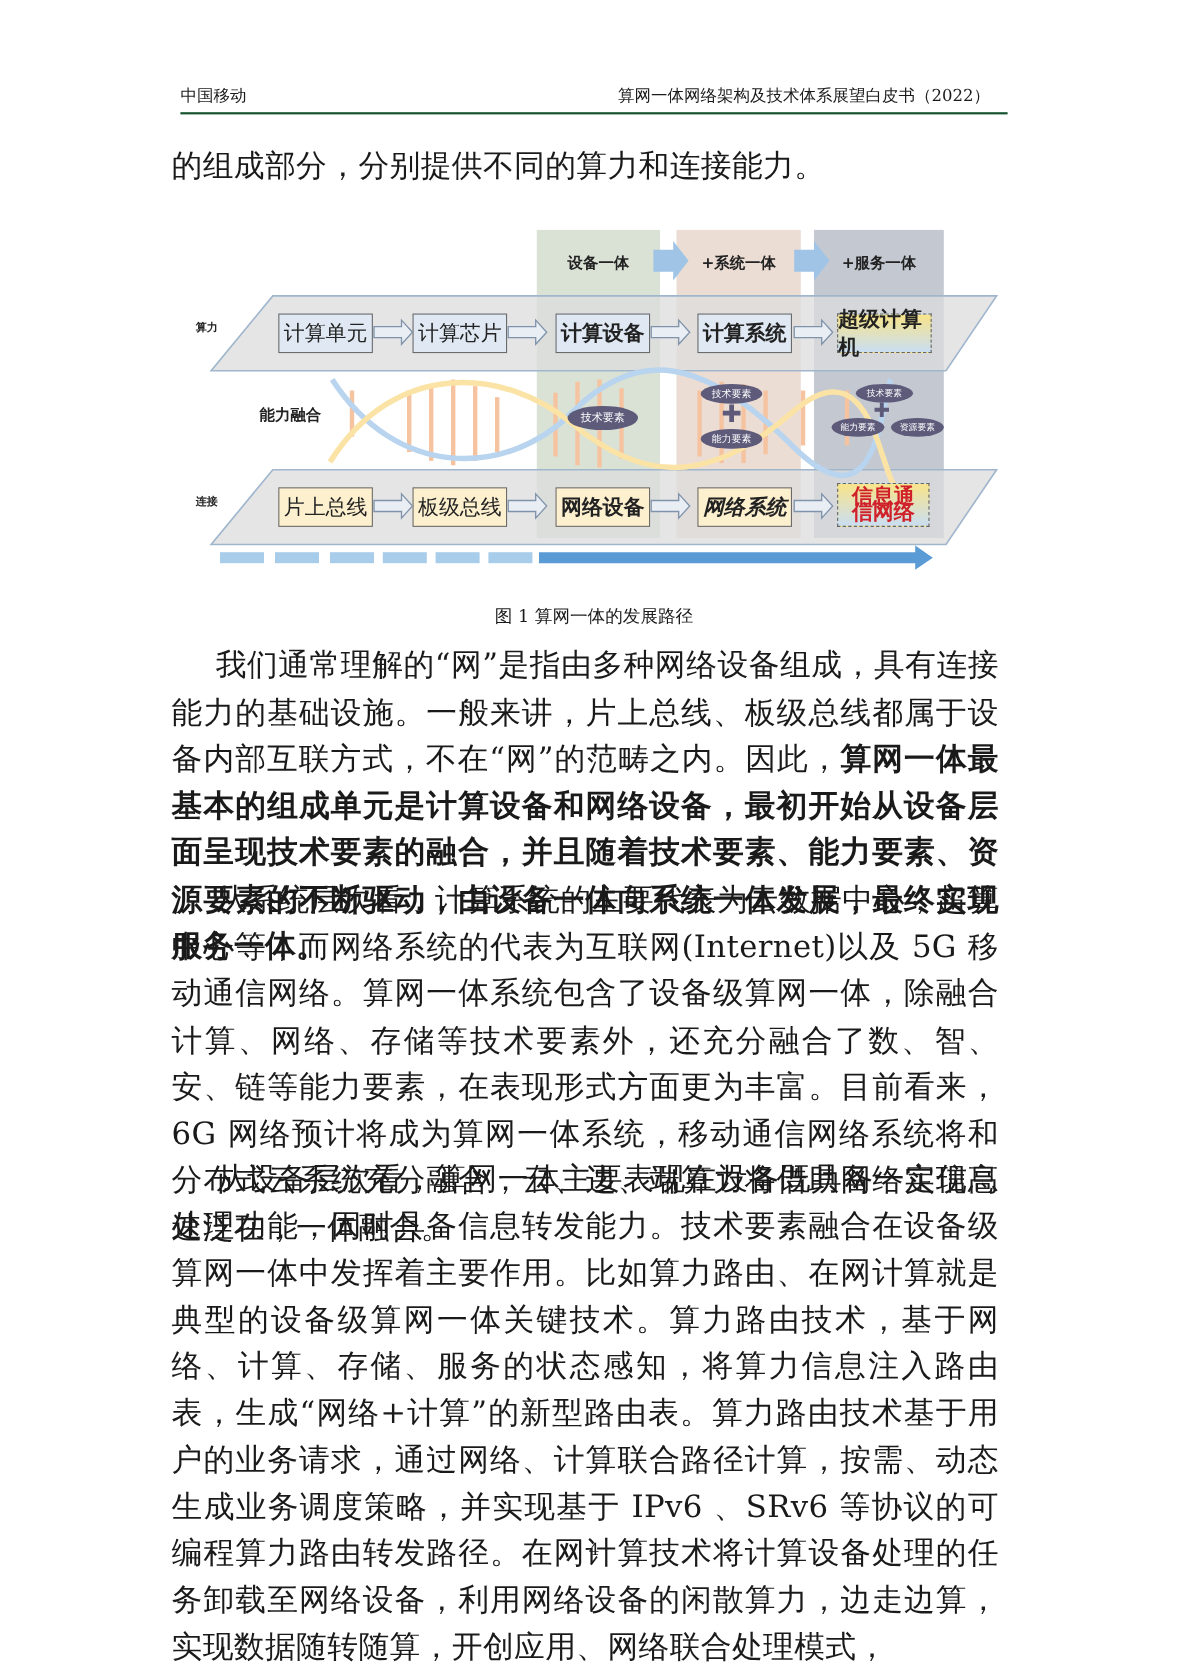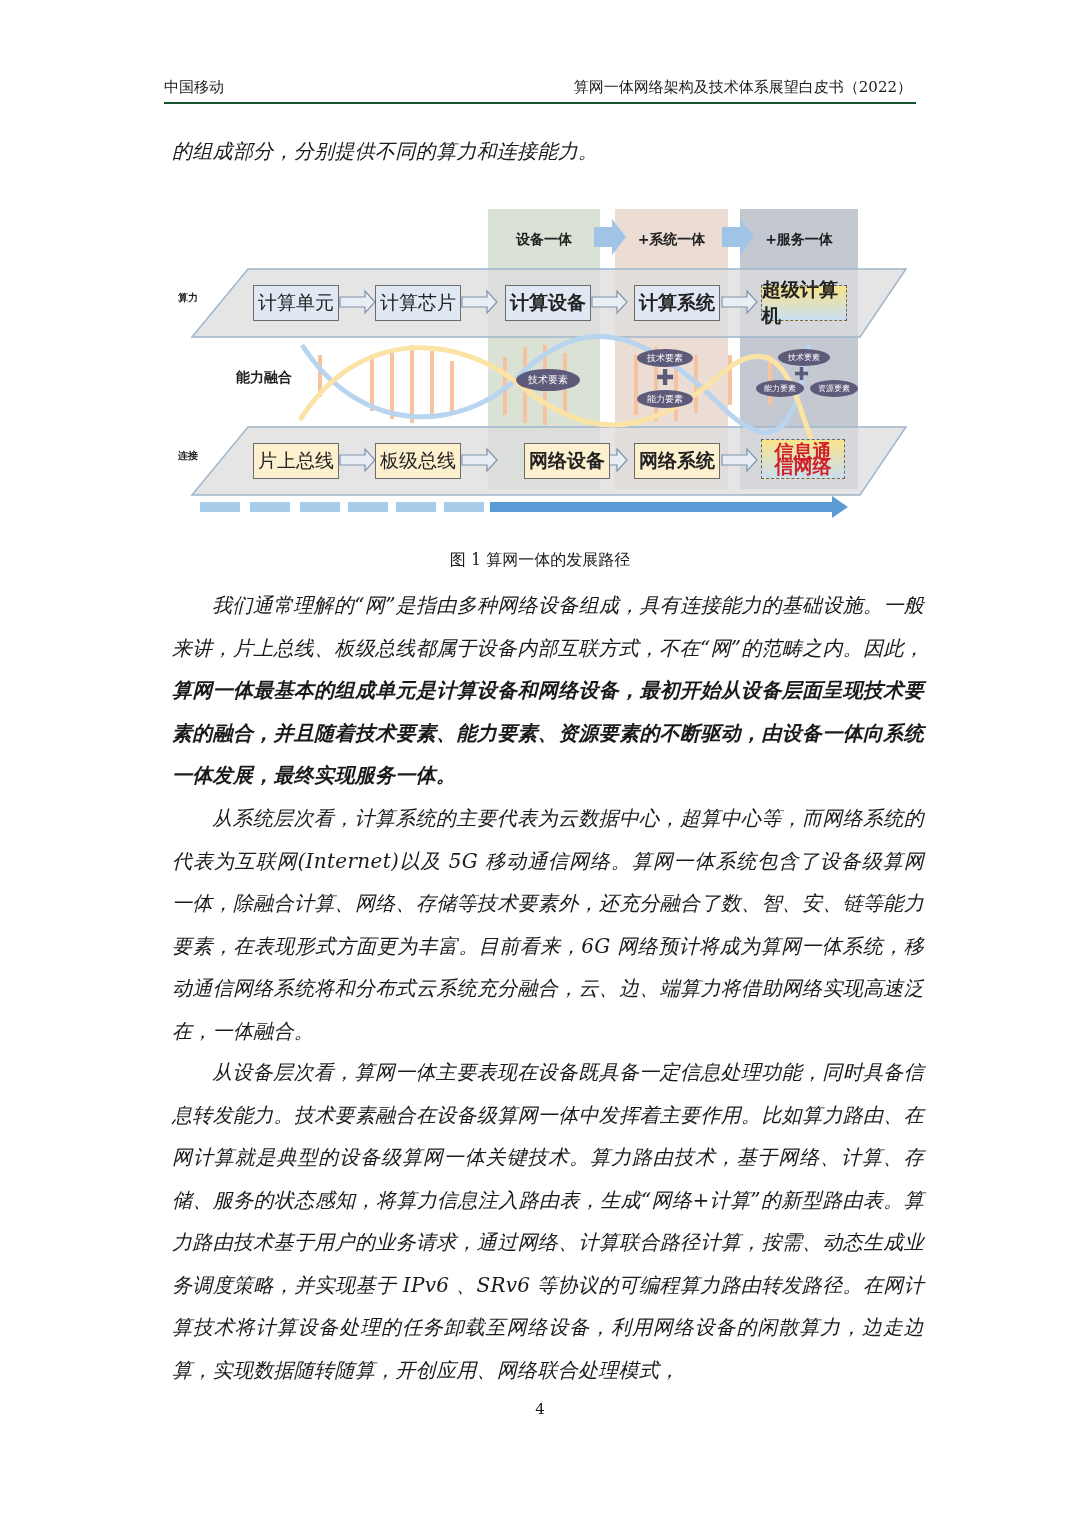--- a/index.html
+++ b/index.html
@@ -8,7 +8,7 @@
   .header { position:absolute; left:164px; top:76px; width:752px; height:26px;
             border-bottom:2px solid #14532d; font-size:15px; }
   .header .left { position:absolute; left:0; top:2px; }
-  .header .right { position:absolute; right:4px; top:2px;margin-left:40px; }
+  .header .right { position:absolute; right:16px; top:2px;margin-left:40px; }
   .para { position:absolute; left:172px; width:752px; font-size:20px; line-height:42.5px;
           text-align:justify; letter-spacing:0.3px;font-style:italic; }
   .para .indent { display:inline-block; width:40px; }

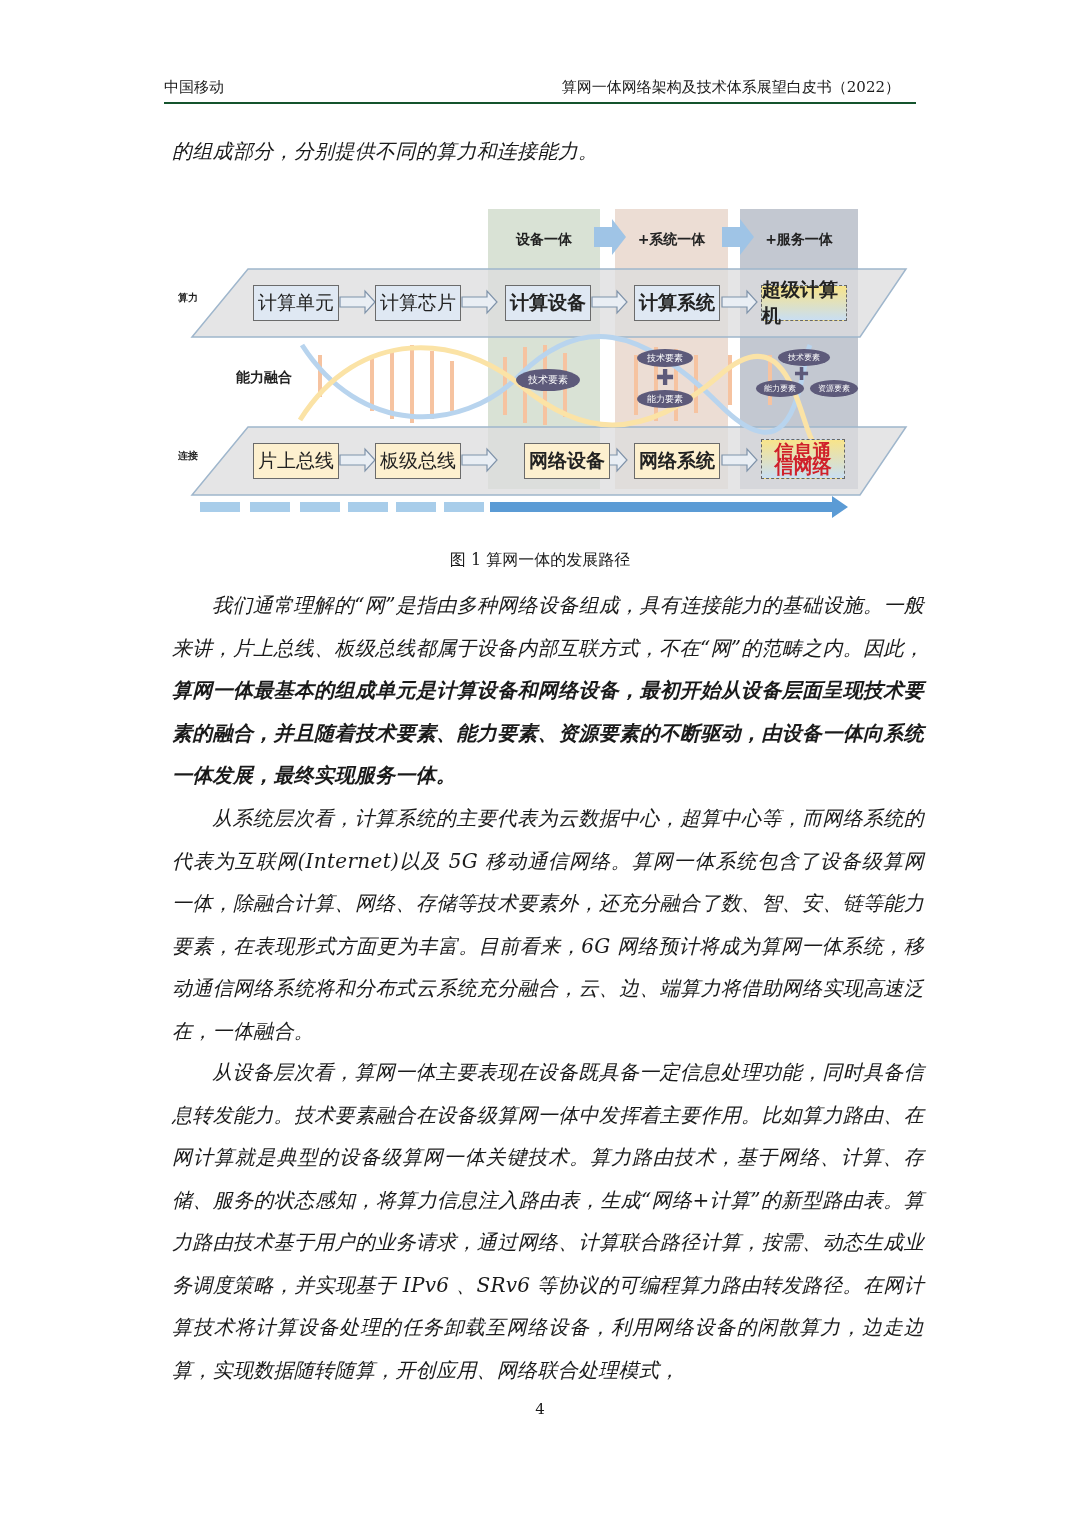--- a/index.html
+++ b/index.html
@@ -9,8 +9,8 @@
             border-bottom:2px solid #14532d; font-size:15px; }
   .header .left { position:absolute; left:0; top:2px; }
   .header .right { position:absolute; right:16px; top:2px;margin-left:40px; }
-  .para { position:absolute; left:172px; width:752px; font-size:20px; line-height:42.5px;
-          text-align:justify; letter-spacing:0.3px;font-style:italic; }
+  .para { position:absolute; left:156px; width:752px; font-size:28px; line-height:42.5px;
+          text-align:justify; letter-spacing:0.3px; }
   .para .indent { display:inline-block; width:40px; }
   .bold { font-weight:bold; }
   .caption { position:absolute; left:0; width:1080px; top:550px; text-align:center; font-size:16px; }

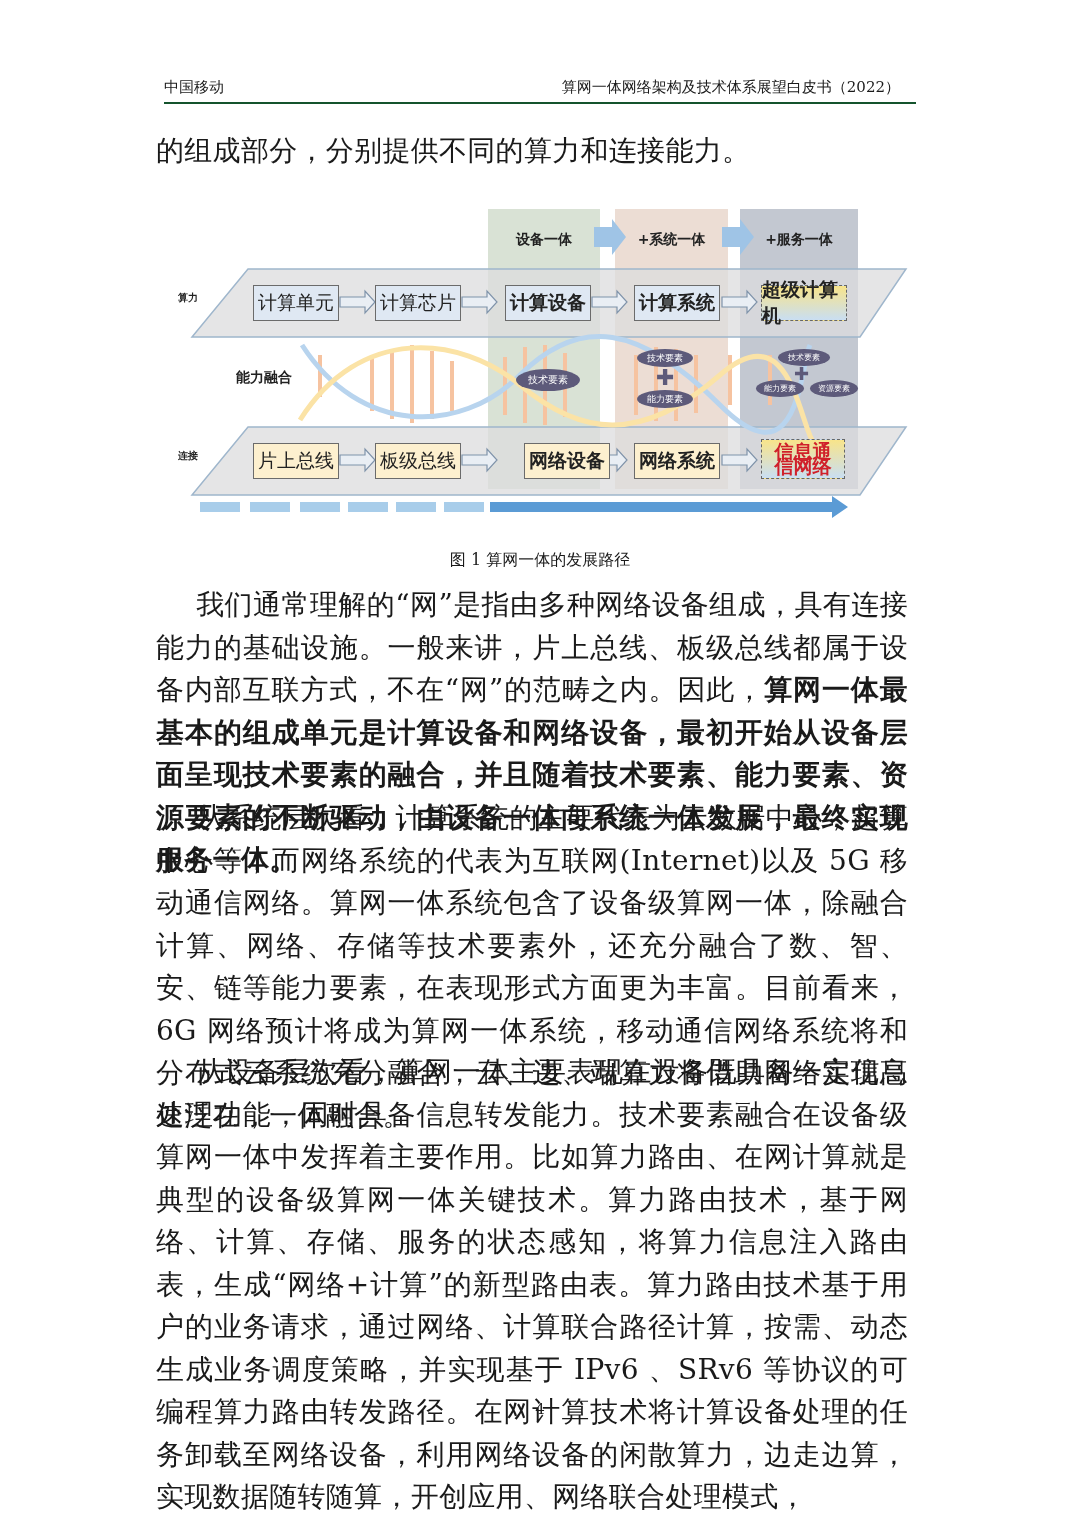--- a/index.html
+++ b/index.html
@@ -128,7 +128,7 @@
 
   <div class="box n" style="left:93px;top:238px;width:84px;">片上总线</div>
   <div class="box n" style="left:215px;top:238px;width:84px;">板级总线</div>
-  <div class="box n b" style="left:364px;top:238px;width:84px;">网络设备</div>
+  <div class="box n b" style="left:345px;top:238px;width:84px;">网络设备</div>
   <div class="box n b" style="left:474px;top:238px;width:84px;">网络系统</div>
   <div class="box special" style="left:601px;top:234px;width:84px;height:40px;color:#d0202a;font-size:19px;line-height:15px;text-align:center;padding:0 6px;box-sizing:border-box;">信息通信网络</div>
 </div>

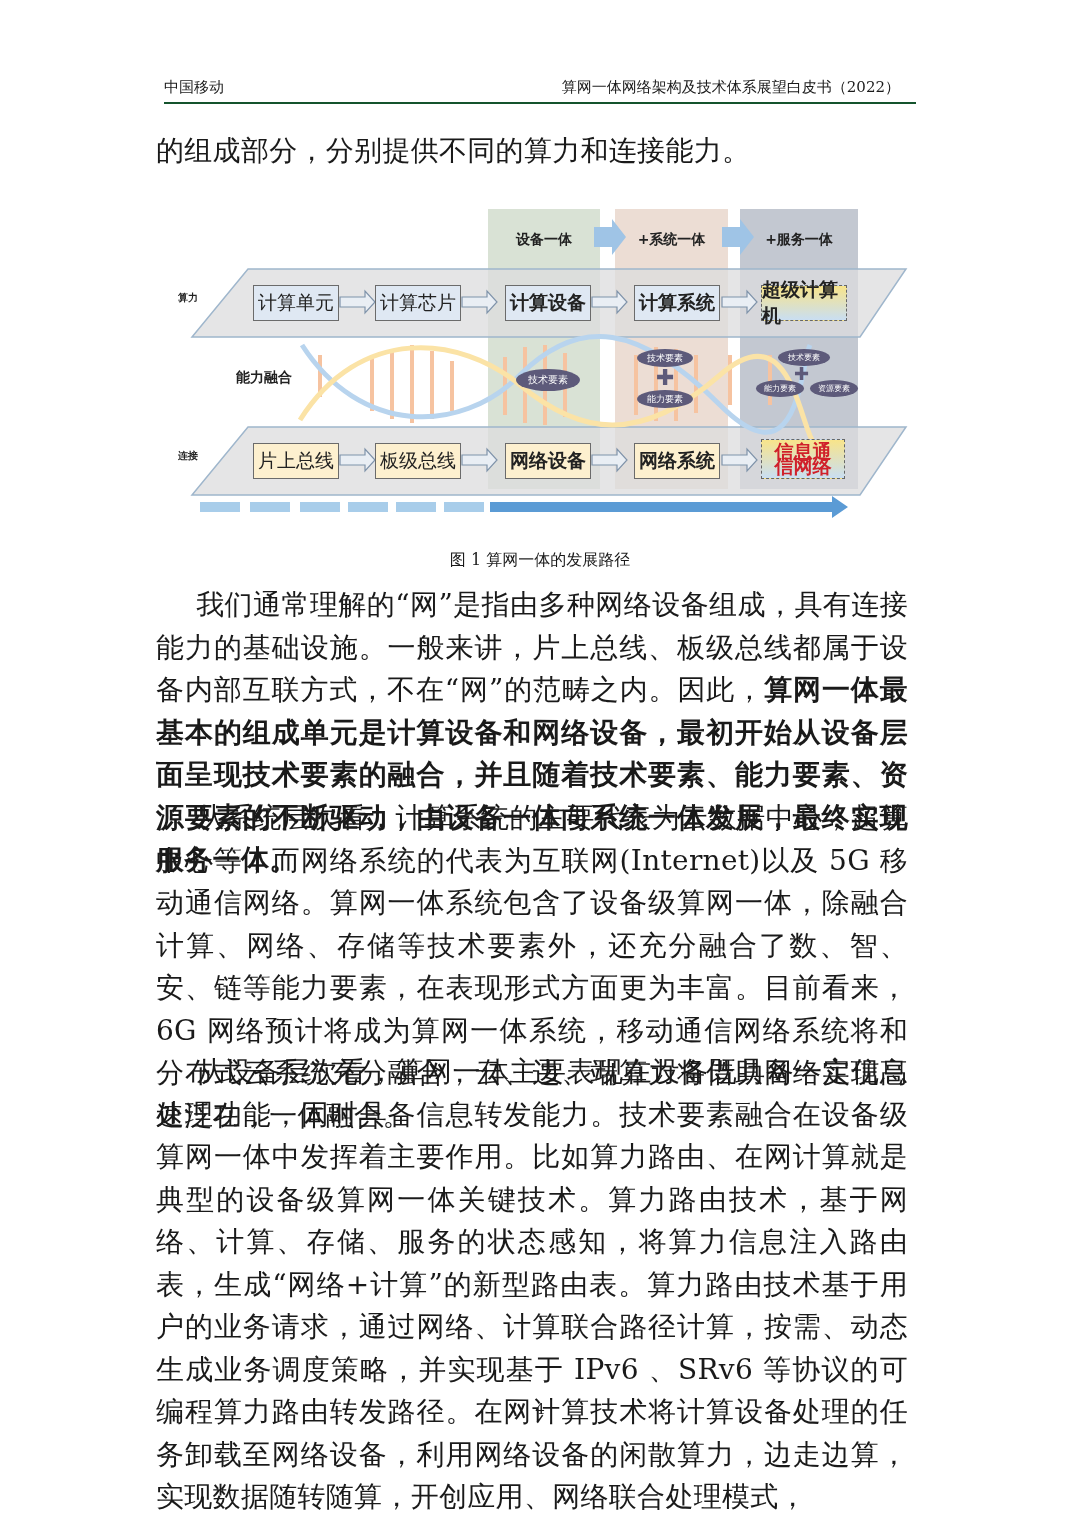--- a/index.html
+++ b/index.html
@@ -129,7 +129,7 @@
   <div class="box n" style="left:93px;top:238px;width:84px;">片上总线</div>
   <div class="box n" style="left:215px;top:238px;width:84px;">板级总线</div>
   <div class="box n b" style="left:345px;top:238px;width:84px;">网络设备</div>
-  <div class="box n b" style="left:474px;top:238px;width:84px;">网络系统</div>
+  <div class="box n b" style="left:474px;top:238px;width:84px;font-style:italic;">网络系统</div>
   <div class="box special" style="left:601px;top:234px;width:84px;height:40px;color:#d0202a;font-size:19px;line-height:15px;text-align:center;padding:0 6px;box-sizing:border-box;">信息通信网络</div>
 </div>
 

